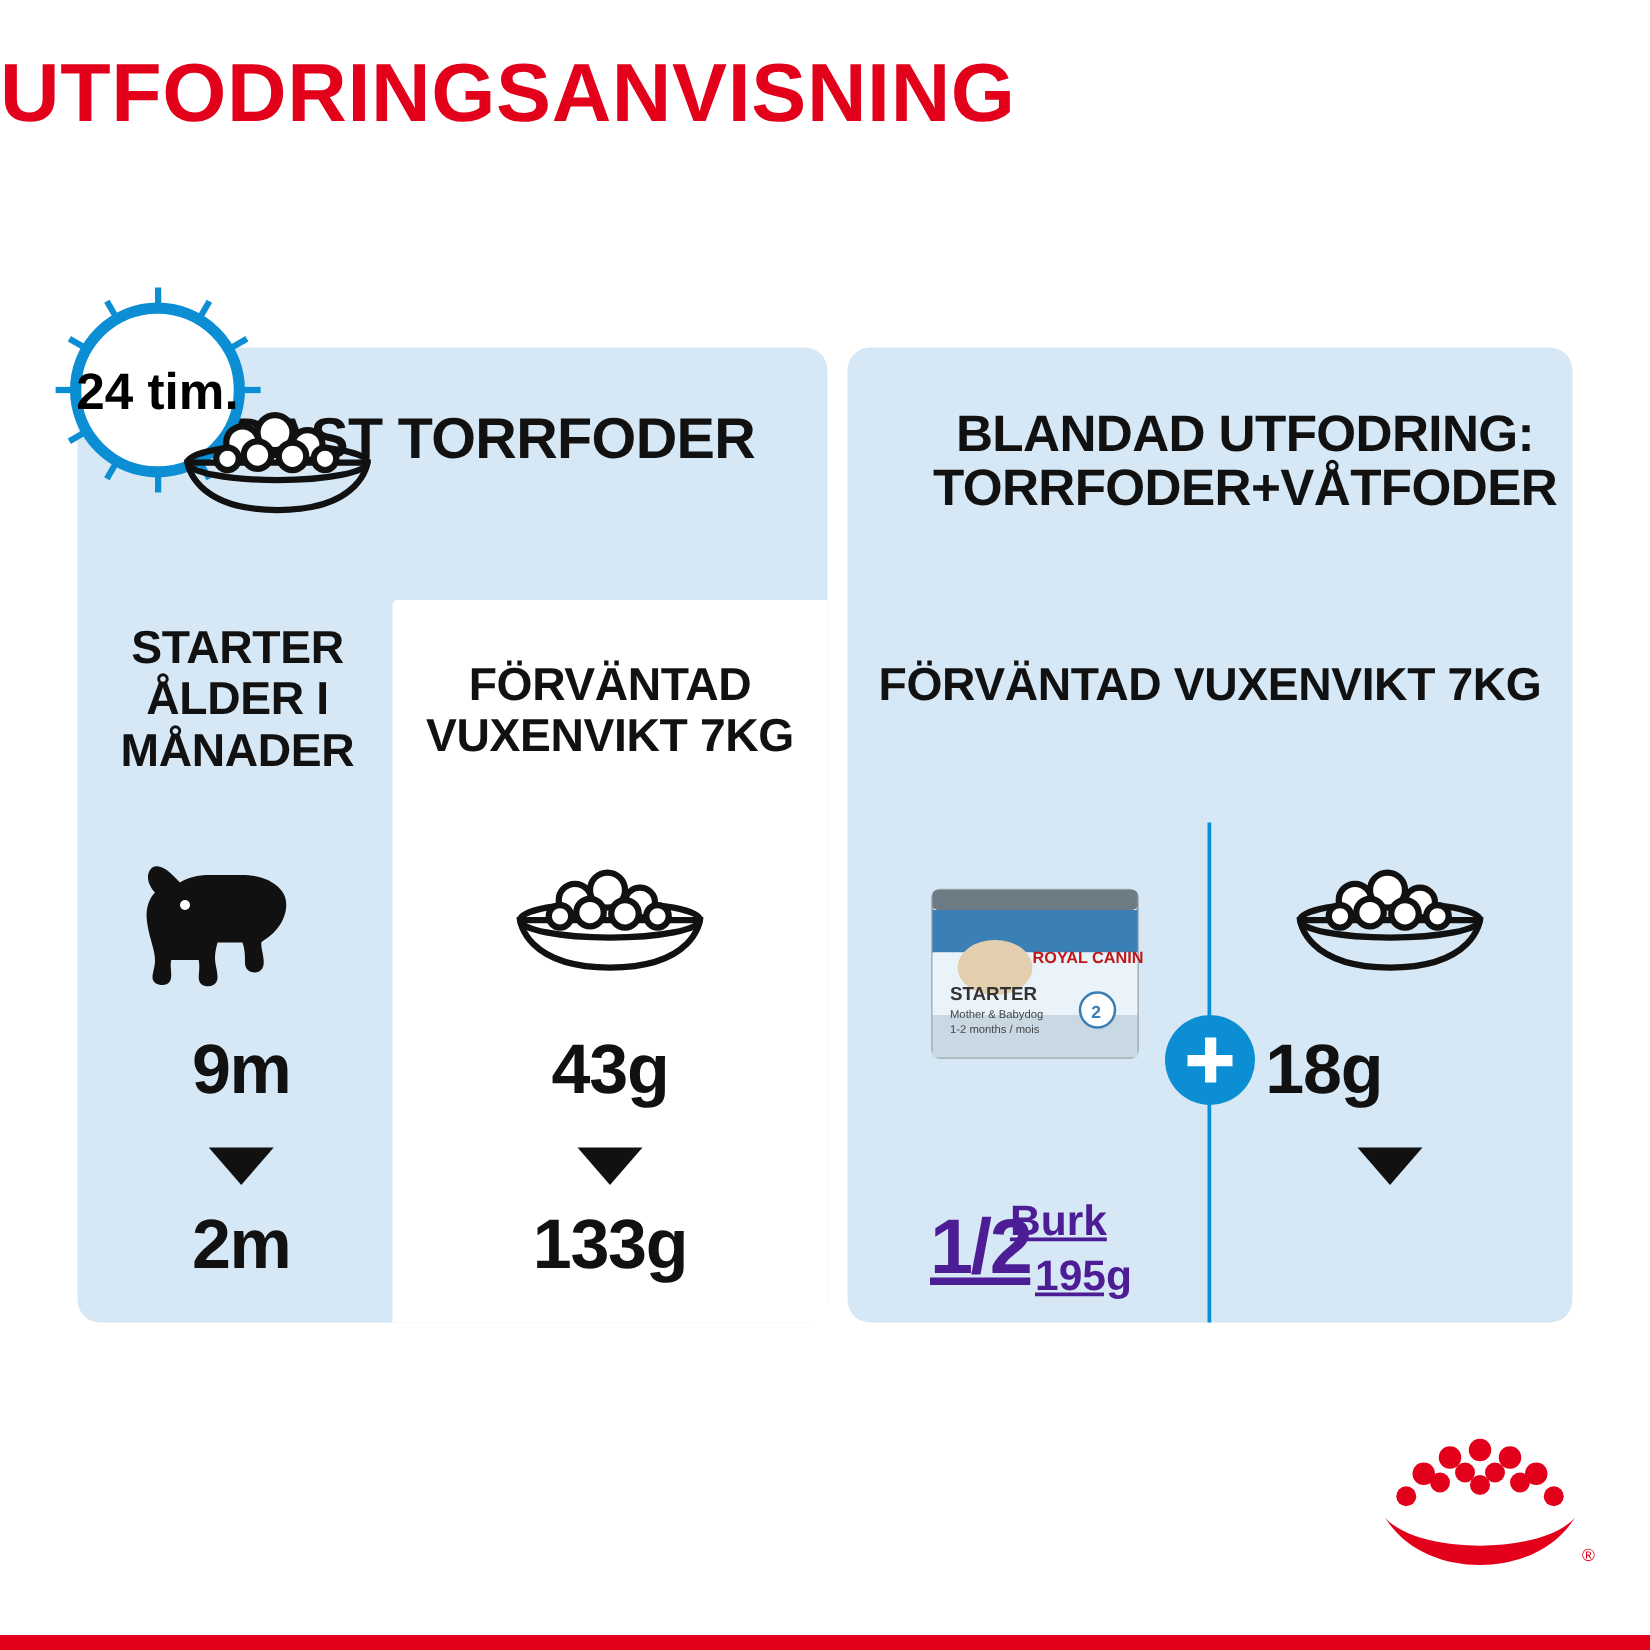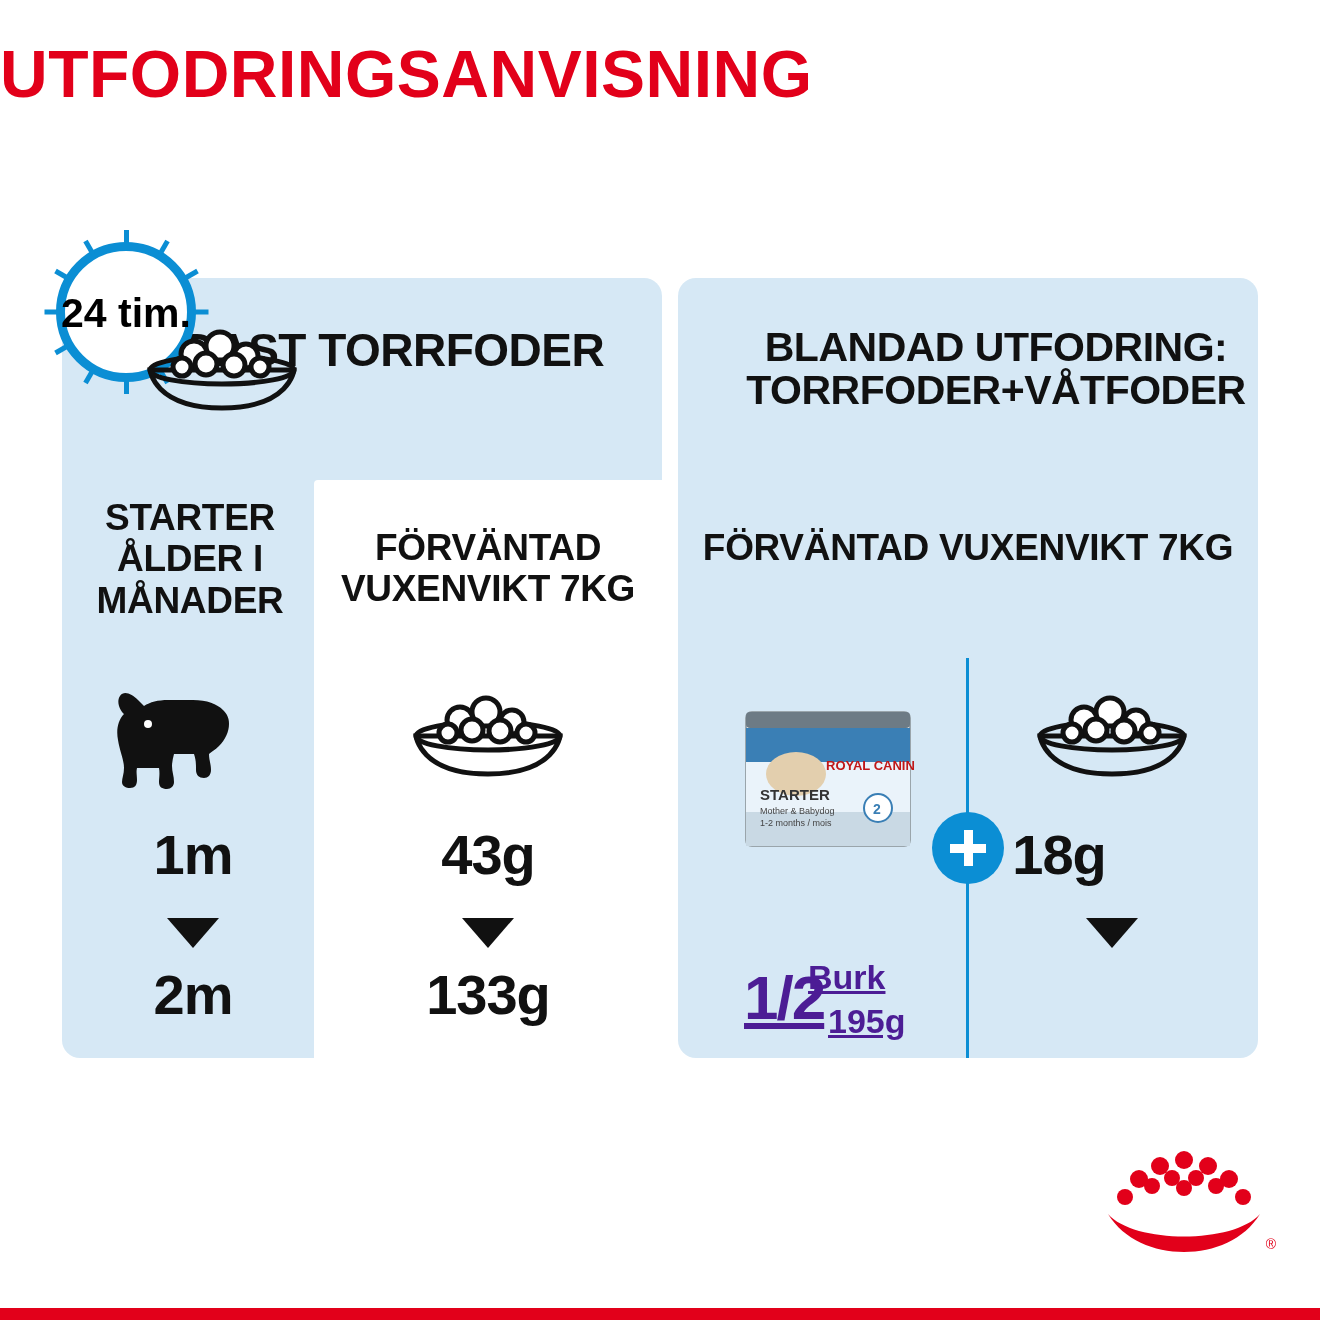--- a/index.html
+++ b/index.html
@@ -249,7 +249,7 @@
     </svg>
   </div>
 
-  <div class="val val-lg" style="left:88px; top:822px; width:210px;">1m</div>
+  <div class="val val-lg" style="left:88px; top:822px; width:210px;">9m</div>
   <div class="arrow-down" style="left:167px; top:918px;"></div>
   <div class="val val-lg" style="left:88px; top:962px; width:210px;">2m</div>
 

